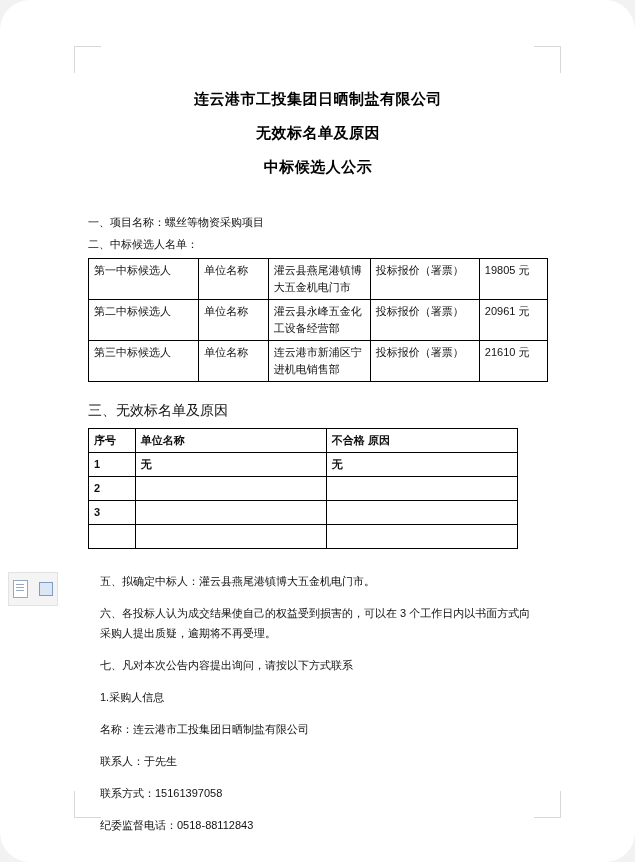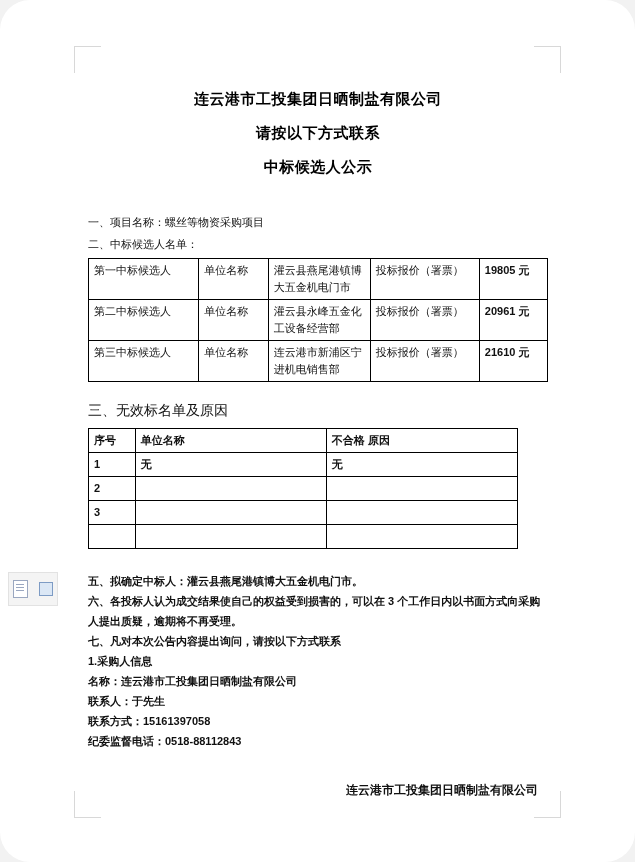--- a/index.html
+++ b/index.html
@@ -169,7 +169,7 @@
 
     <div class="title-block">
       <div class="title-line">连云港市工投集团日晒制盐有限公司</div>
-      <div class="title-line">请按以下方式联系</div>
+      <div class="title-line">无效标名单及原因</div>
       <div class="title-line">中标候选人公示</div>
     </div>
 

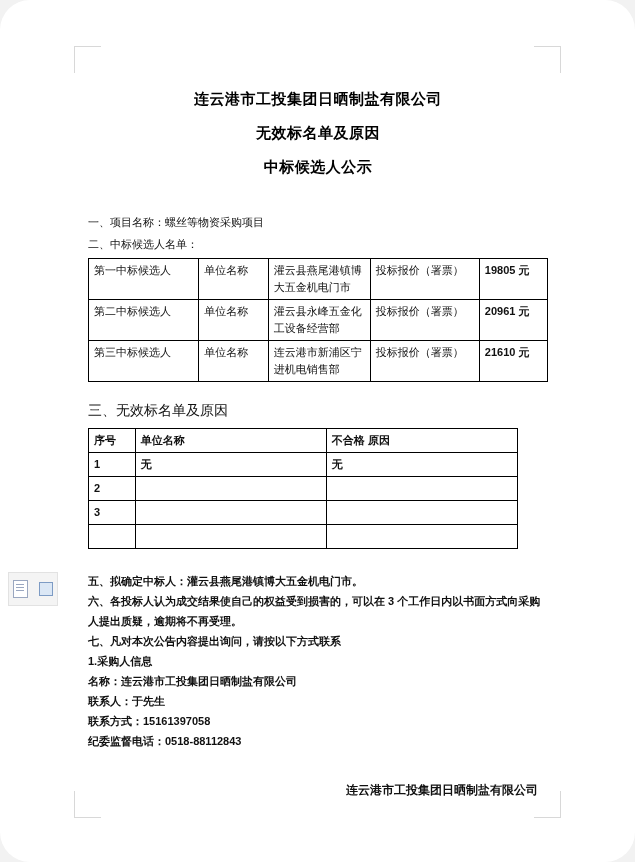--- a/index.html
+++ b/index.html
@@ -79,7 +79,7 @@
   table.cand td.c2 { width: 64px; white-space: nowrap; }
   table.cand td.c3 { width: 122px; }
   table.cand td.c4 { width: 102px; white-space: nowrap; }
-  table.cand td.c5 { width: 62px; white-space: nowrap; font-weight: bold; }
+  table.cand td.c5 { width: 62px; white-space: nowrap; }
 
   
   .invalid-wrap { margin-top: 8px; font-weight: bold; }

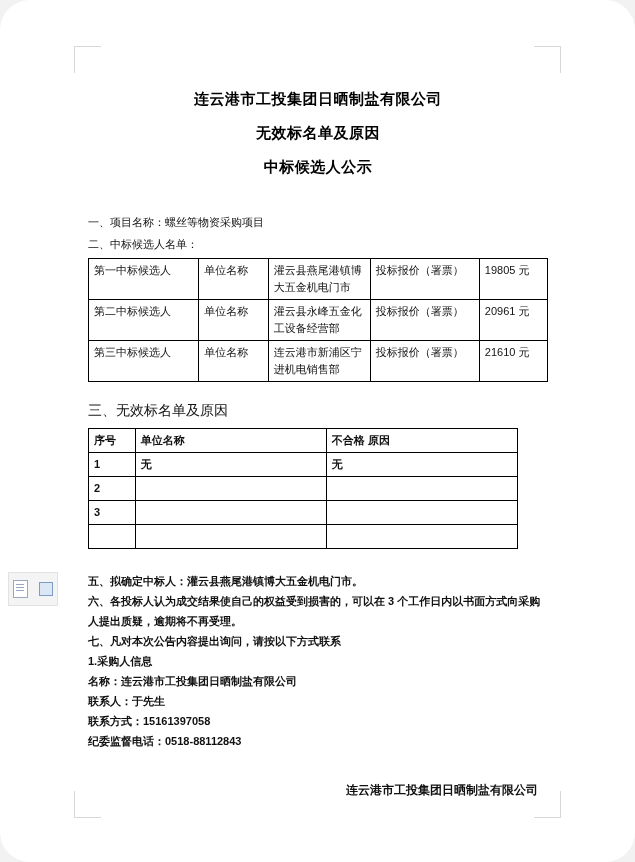--- a/index.html
+++ b/index.html
@@ -100,7 +100,7 @@
     font-size: 11px;
     line-height: 20px;
   }
-  .tail p { margin: 0; font-weight: bold; }
+  .tail p { margin: 12px; }
 
   .contact-block { margin-top: 0; }
 

